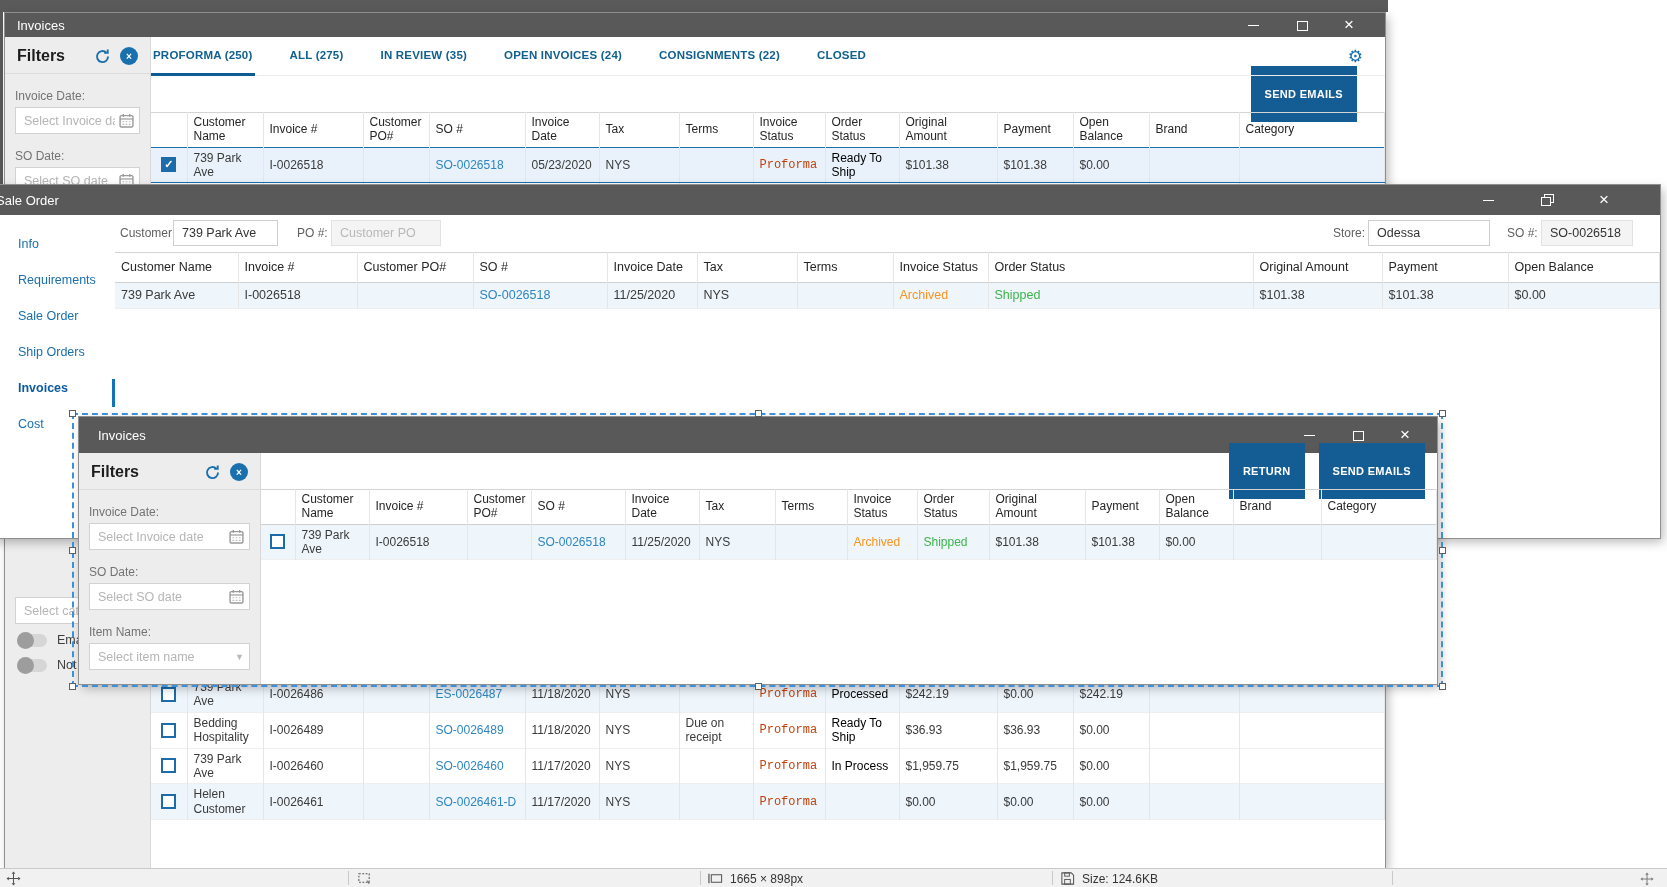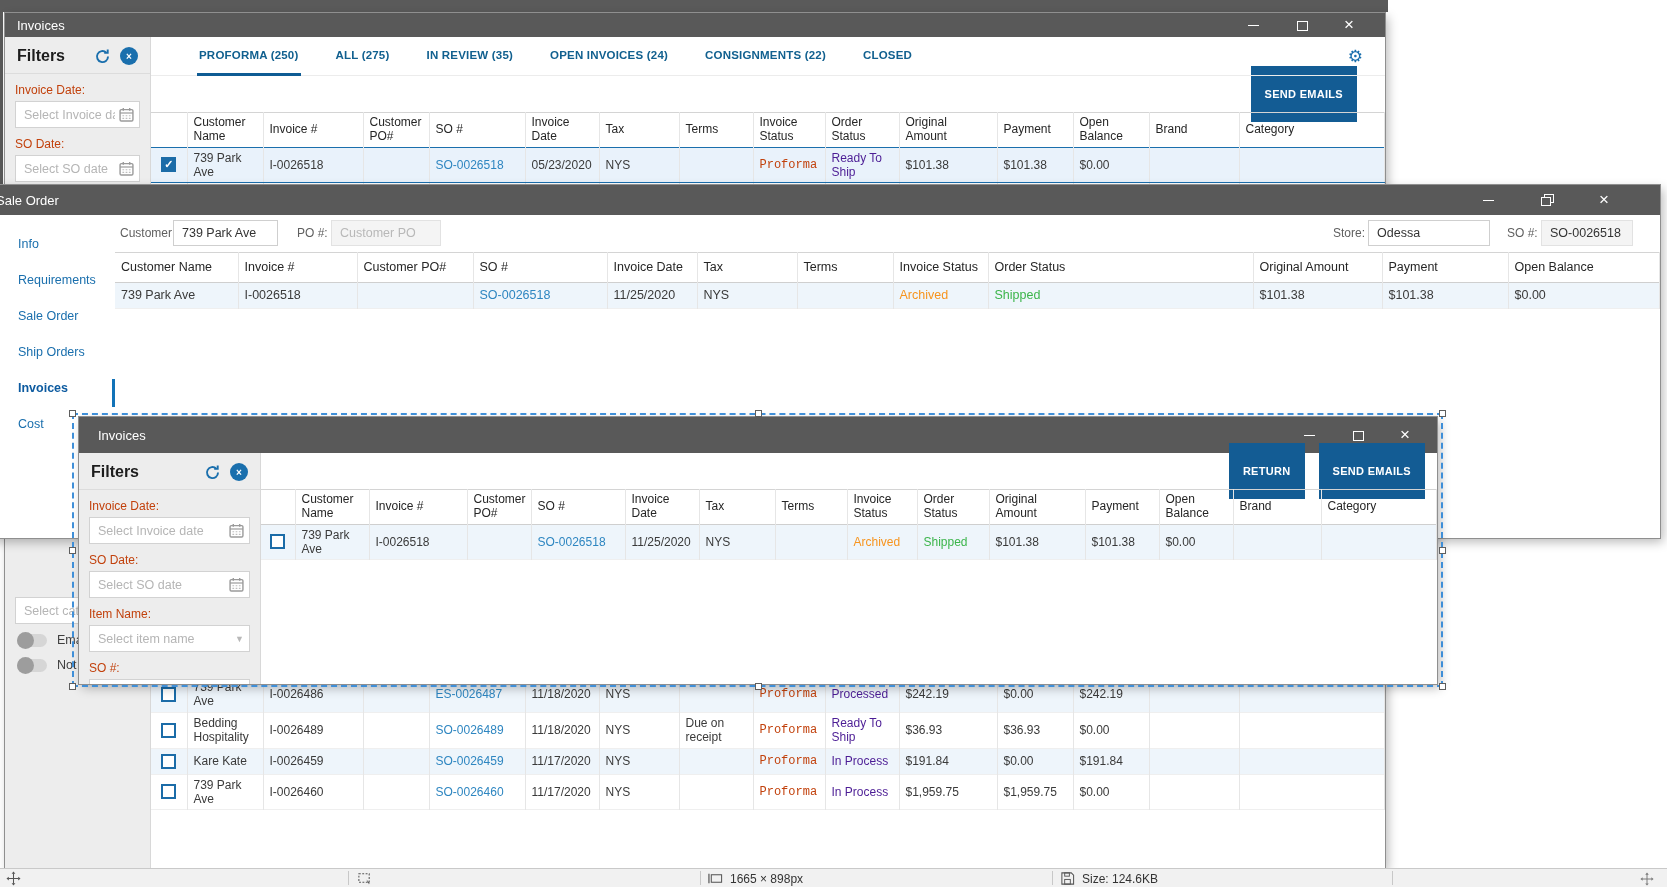--- a/index.html
+++ b/index.html
@@ -81,7 +81,7 @@
   #win1 .body { display:flex; height:831px; }
   #win1 .fpanel { width:146px; flex:0 0 auto; }
   #win1 .main { flex:1; display:flex; flex-direction:column; position:relative; min-width:0; }
-  #win1 .tabs { height:39px; padding-left:46px; }
+  #win1 .tabs { height:39px; }
   #win1 .toolbar { height:36px; padding-right:28px; }
   #win1 .botblock { position:absolute; left:146px; right:0; top:664px; }
 

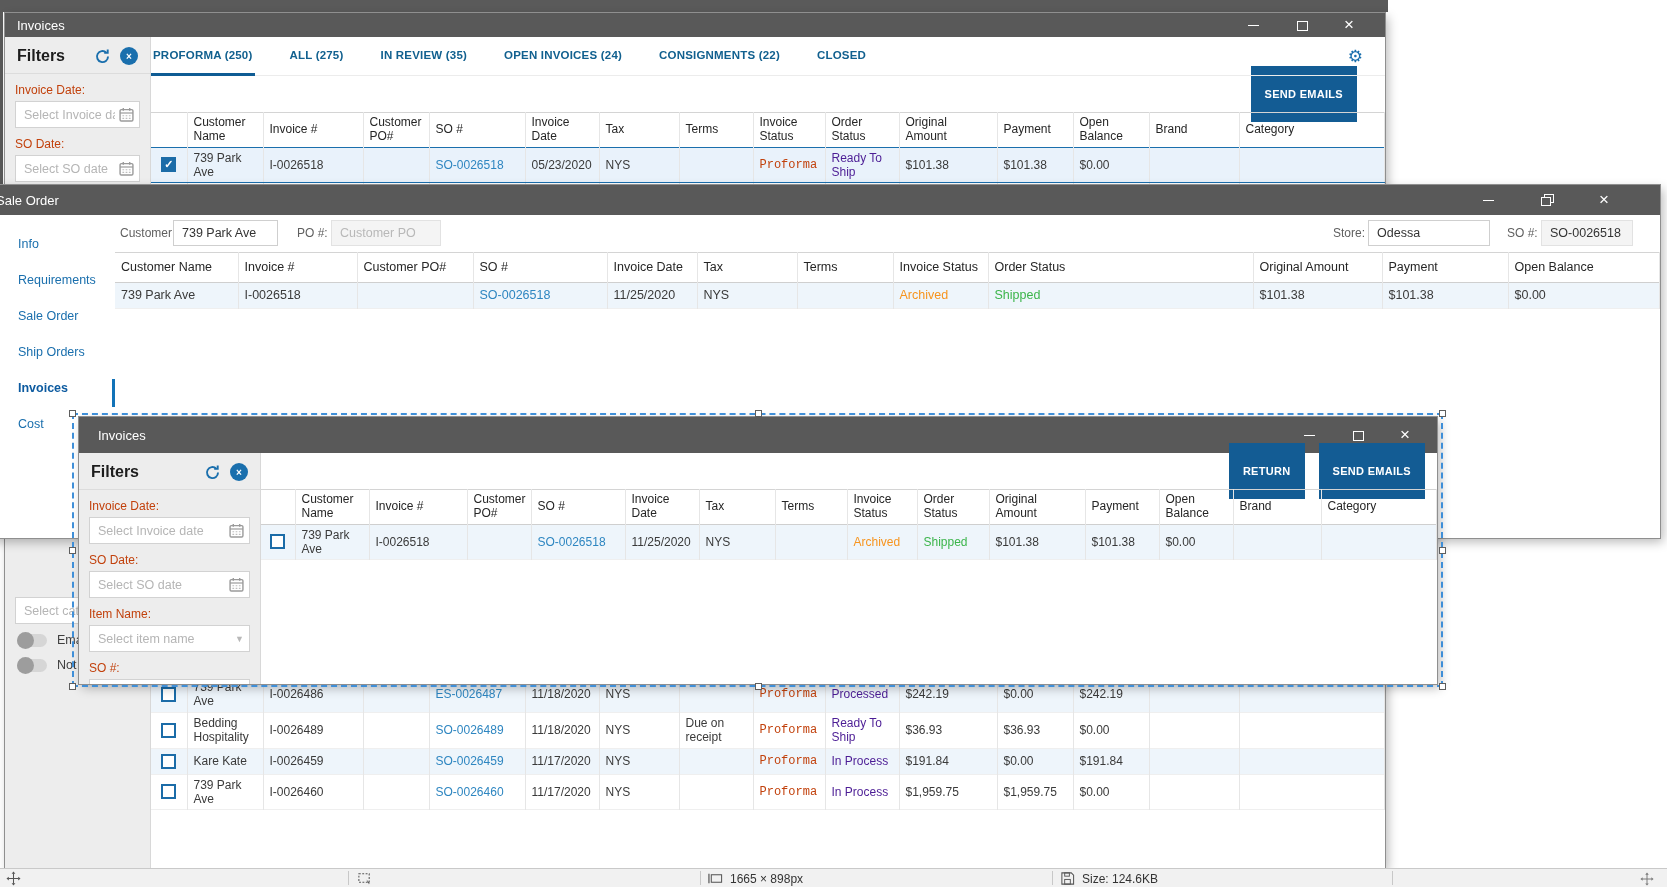--- a/index.html
+++ b/index.html
@@ -27,7 +27,7 @@
   .icon-refresh { width:17px; height:17px; margin-right:9px; cursor:pointer; }
   .icon-closec { width:18px; height:18px; border-radius:50%; background:#1a6fad; color:#fff; font-size:10px; font-weight:bold;
                  display:flex; align-items:center; justify-content:center; cursor:pointer; }
-  .flabel { font-size:12px; color:#c2410c; margin:9px 10px 4px 10px; }
+  .flabel { font-size:12px; color:#737373; margin:15px 10px 4px 10px; }
   .finput { position:relative; margin:0 10px; }
   .finput input { width:100%; height:27px; border:1px solid #d2d2d2; background:#fff; font-family:inherit;
                   font-size:12.5px; color:#444; padding:0 24px 0 8px; }

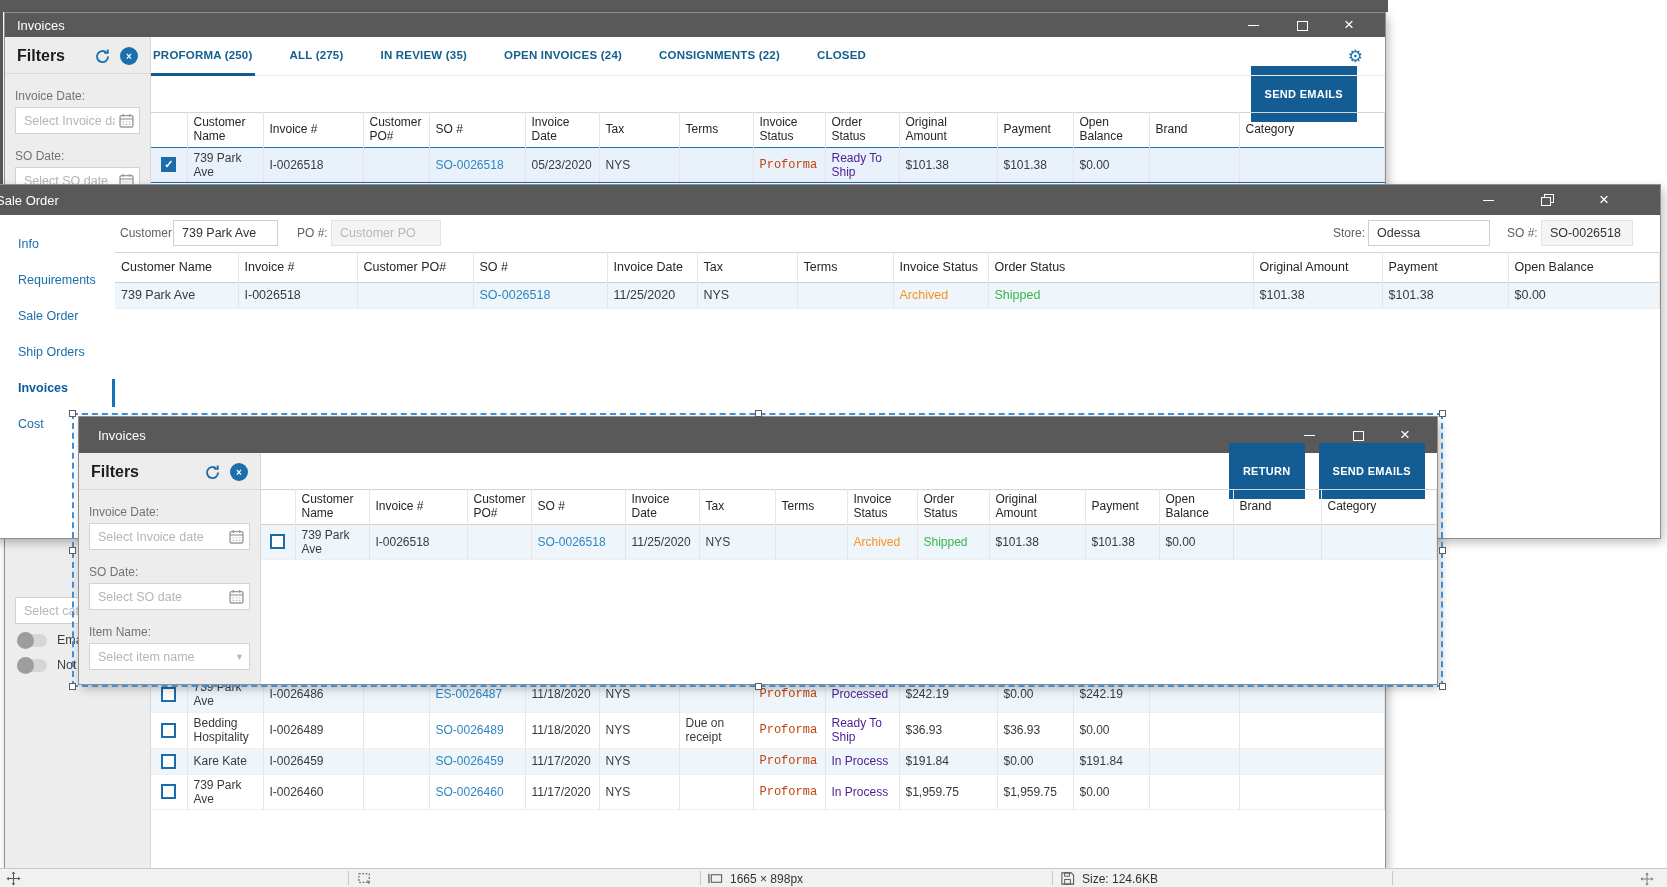--- a/index.html
+++ b/index.html
@@ -60,7 +60,7 @@
   tr.selected td { border-top:1px solid #1a6fad; border-bottom:1px solid #1a6fad; }
   .c-link { color:#2e86c1; cursor:pointer; }
   .c-muted { color:#c2410c;font-family:Liberation Mono, monospace; }
-  .c-blue { color:#4c1d95; }
+  .c-blue { color:#000000; }
   .c-green { color:#3cb54b; }
   .c-orange { color:#f7941e; }
   .cb { width:15px; height:15px; border:2px solid #1b6ca8; background:#fff; margin:0 auto; }

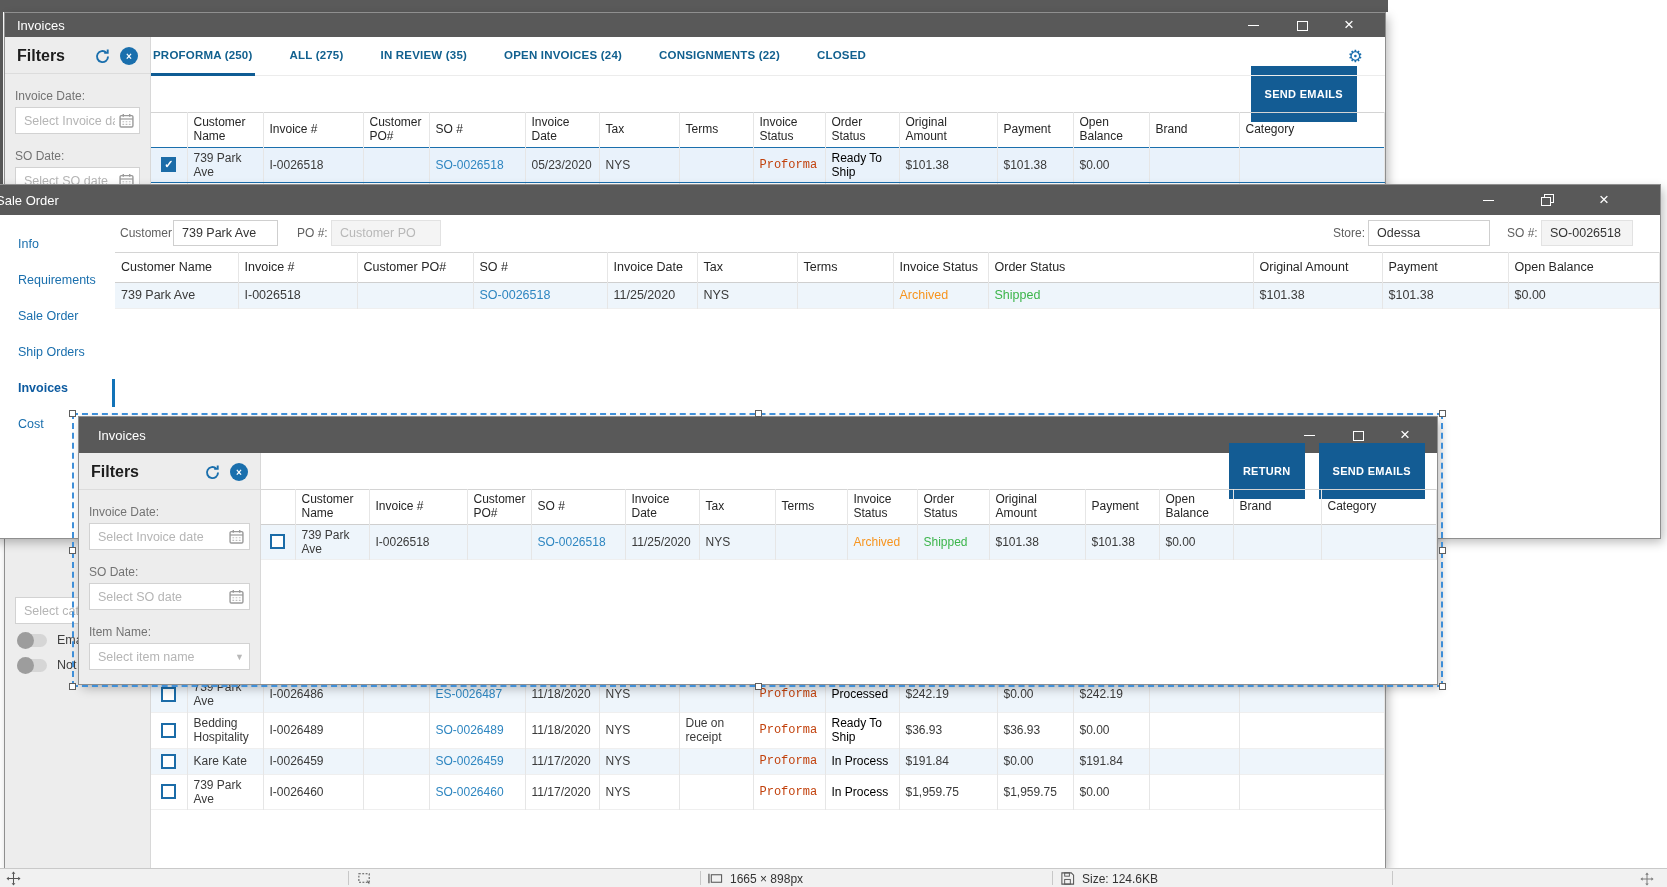--- a/index.html
+++ b/index.html
@@ -344,25 +344,6 @@
               <td>$36.93</td>
               <td>$36.93</td>
               <td>$0.00</td>
-              <td></td>
-              <td></td>
-            </tr>
-            <tr class="alt">
-              <td>
-                <div class="cb"></div>
-              </td>
-              <td>Kare Kate</td>
-              <td>I-0026459</td>
-              <td></td>
-              <td class="c-link">SO-0026459</td>
-              <td>11/17/2020</td>
-              <td>NYS</td>
-              <td></td>
-              <td class="c-muted">Proforma</td>
-              <td class="c-blue">In Process</td>
-              <td>$191.84</td>
-              <td>$0.00</td>
-              <td>$191.84</td>
               <td></td>
               <td></td>
             </tr>

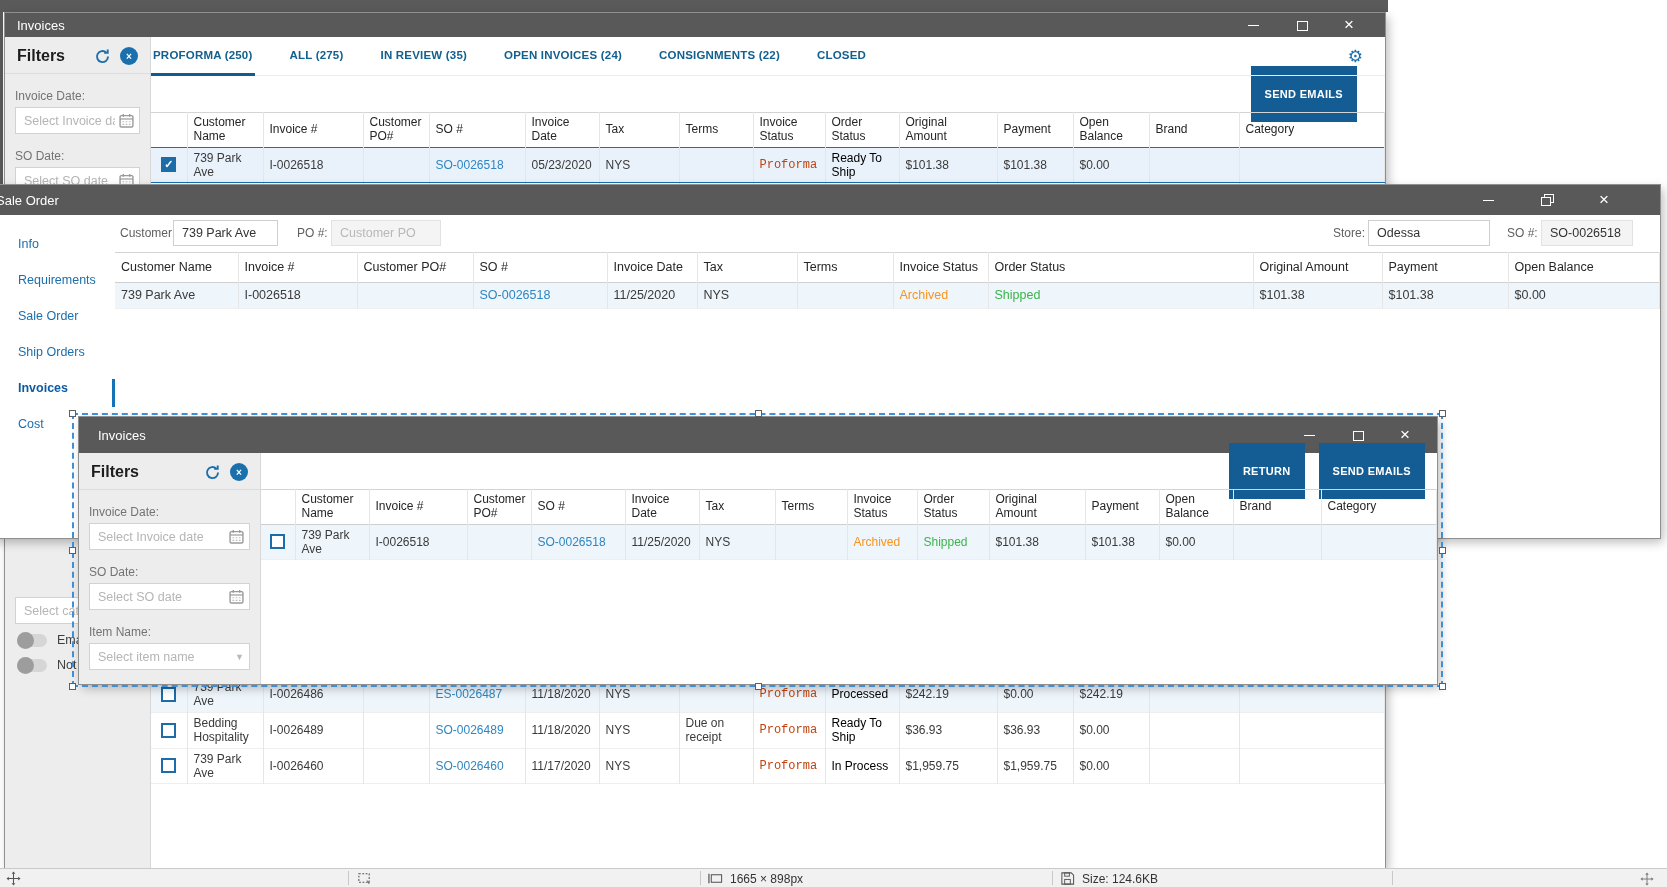--- a/index.html
+++ b/index.html
@@ -362,6 +362,25 @@
               <td class="c-blue">In Process</td>
               <td>$1,959.75</td>
               <td>$1,959.75</td>
+              <td>$0.00</td>
+              <td></td>
+              <td></td>
+            </tr>
+            <tr class="alt">
+              <td>
+                <div class="cb"></div>
+              </td>
+              <td>Helen Customer</td>
+              <td>I-0026461</td>
+              <td></td>
+              <td class="c-link">SO-0026461-D</td>
+              <td>11/17/2020</td>
+              <td>NYS</td>
+              <td></td>
+              <td class="c-muted">Proforma</td>
+              <td></td>
+              <td>$0.00</td>
+              <td>$0.00</td>
               <td>$0.00</td>
               <td></td>
               <td></td>

